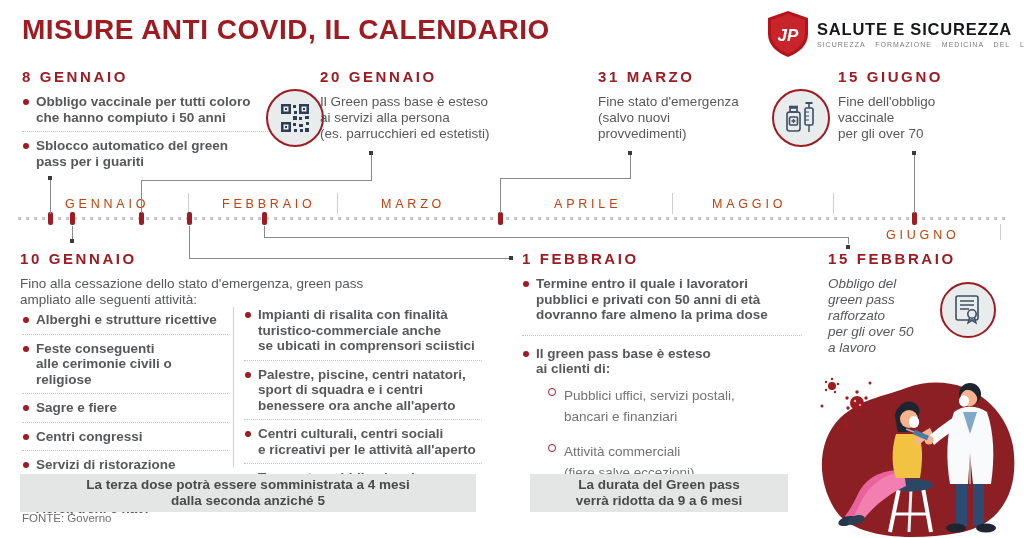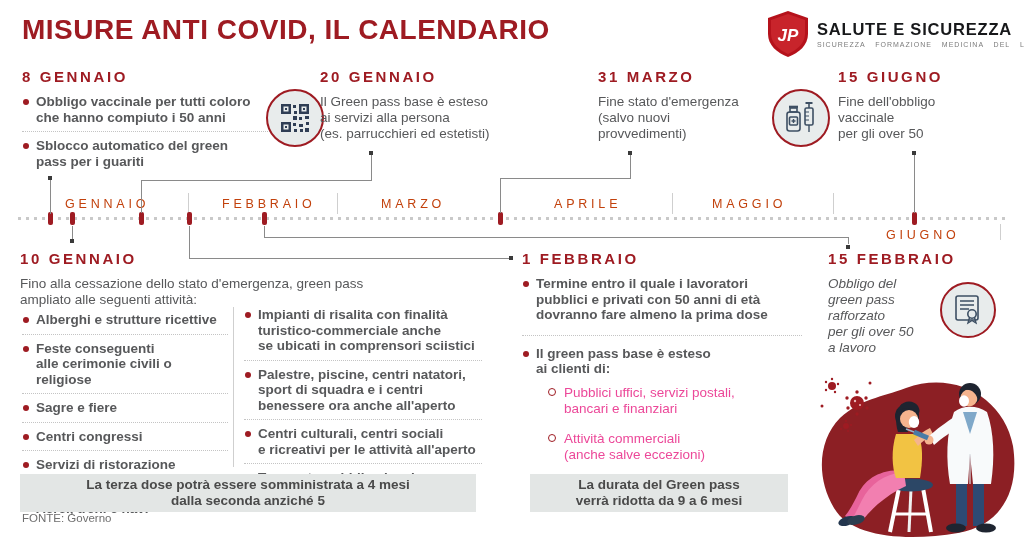--- a/index.html
+++ b/index.html
@@ -163,7 +163,7 @@
     <div class="date-h">15 GIUGNO</div>
     <div class="body-text">Fine dell'obbligo
 vaccinale
-per gli over 50</div>
+per gli over 70</div>
   </div>
 
   <div class="tl-dots"></div>

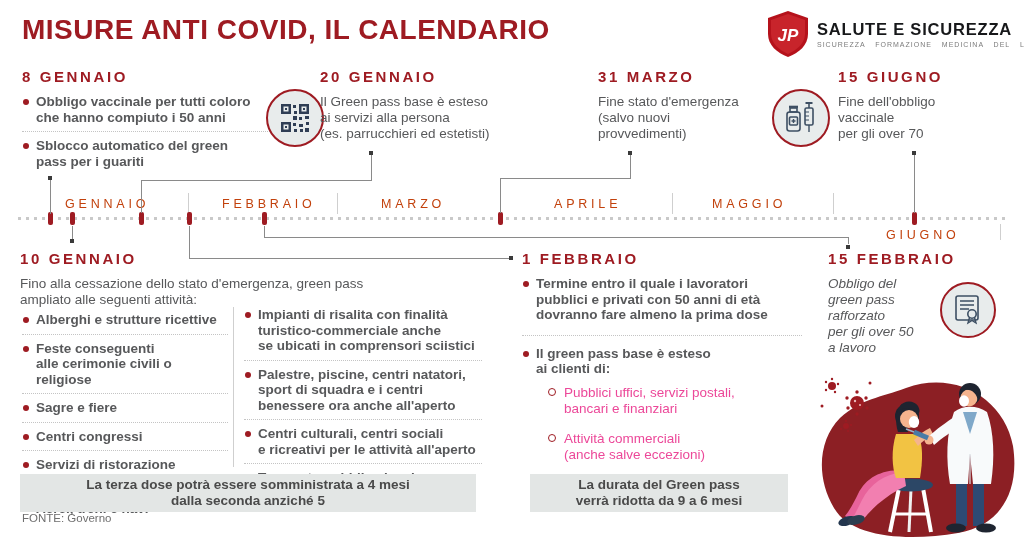--- a/index.html
+++ b/index.html
@@ -34,7 +34,7 @@
   .sublist{list-style:none;margin:8px 0 0 26px;padding:0;}
   .sublist li{
     position:relative;padding:0 0 0 16px;margin:0 0 14px 0;
-    color:#ec4899;font-size:13.5px;line-height:16px;white-space:pre-line;
+    color:#737373;font-size:13.5px;line-height:21px;white-space:pre-line;
   }
   .sublist li::before{
     content:"";position:absolute;left:0;top:3px;width:6px;height:6px;border-radius:50%;

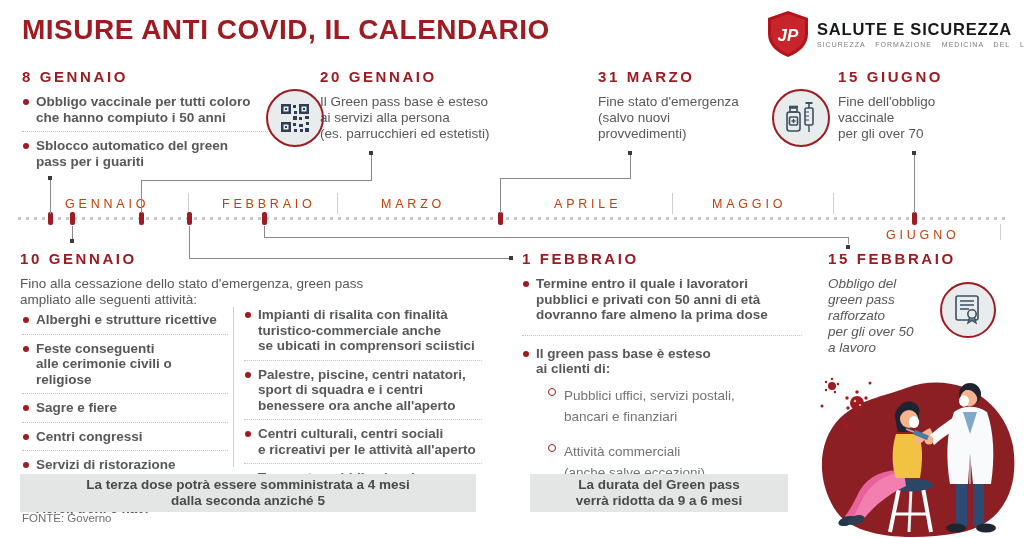--- a/index.html
+++ b/index.html
@@ -260,7 +260,7 @@
       <li>Pubblici uffici, servizi postali,
 bancari e finanziari</li>
       <li>Attività commerciali
-(anche salve eccezioni)</li>
+(fiere salve eccezioni)</li>
     </ul>
   </div>
 

